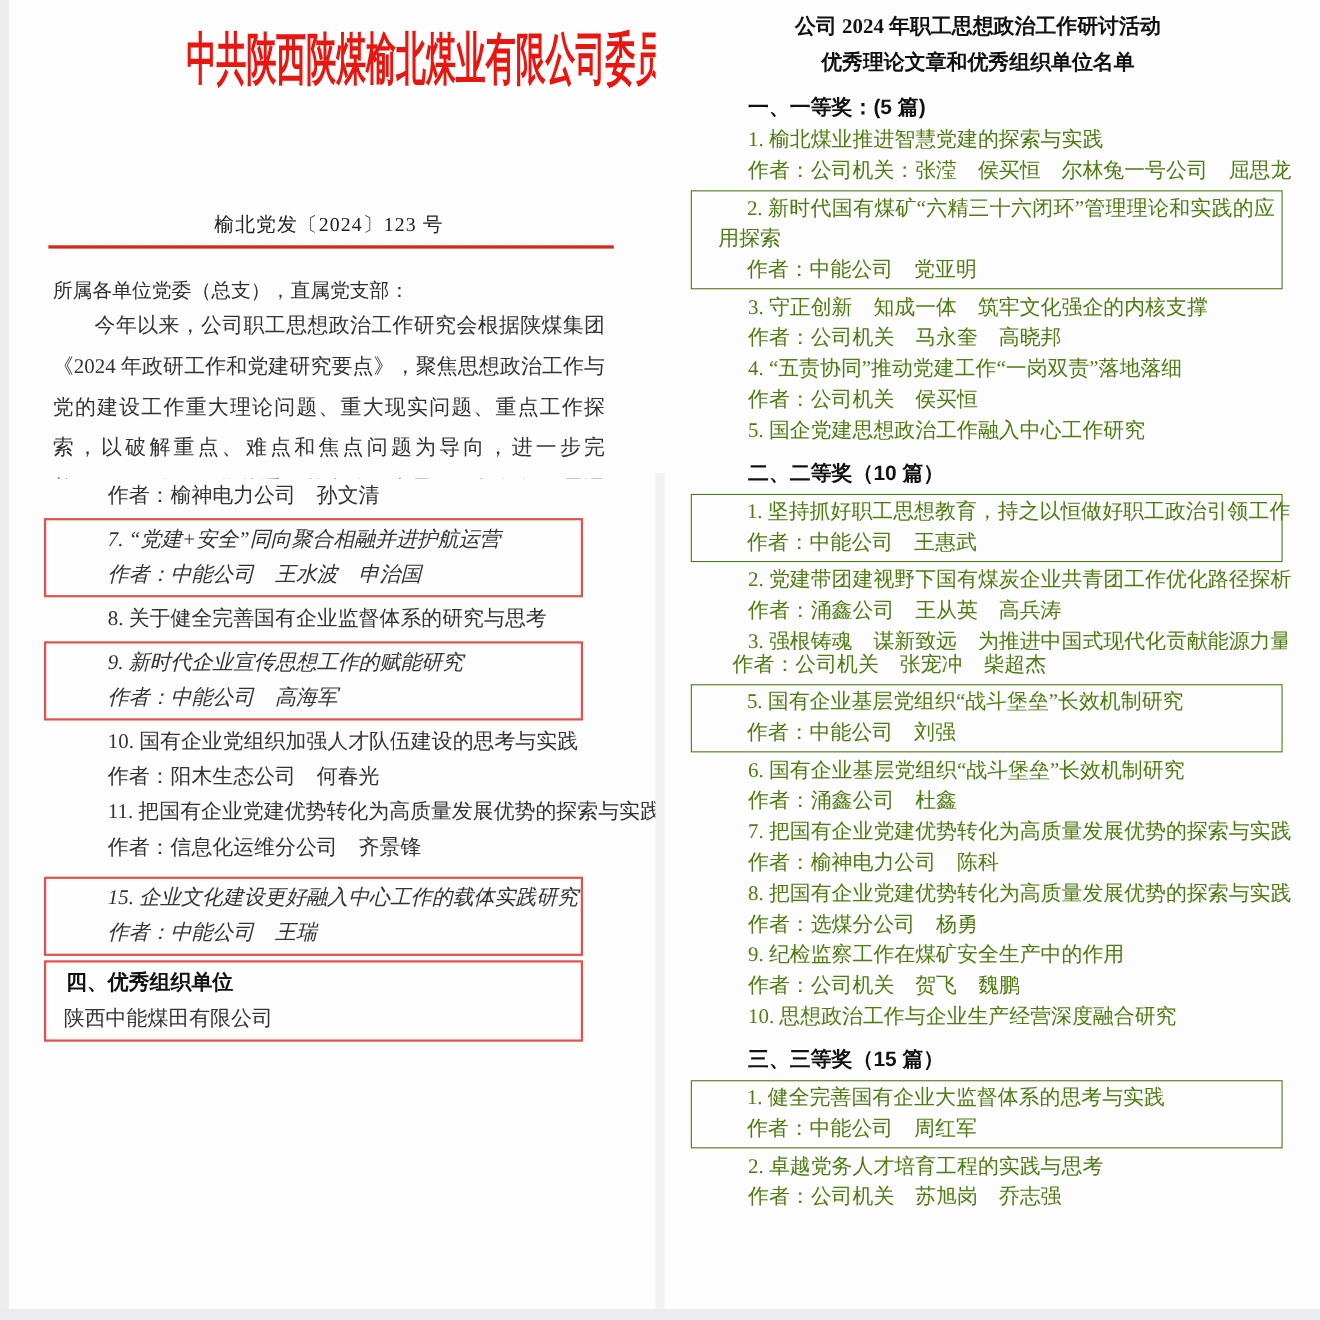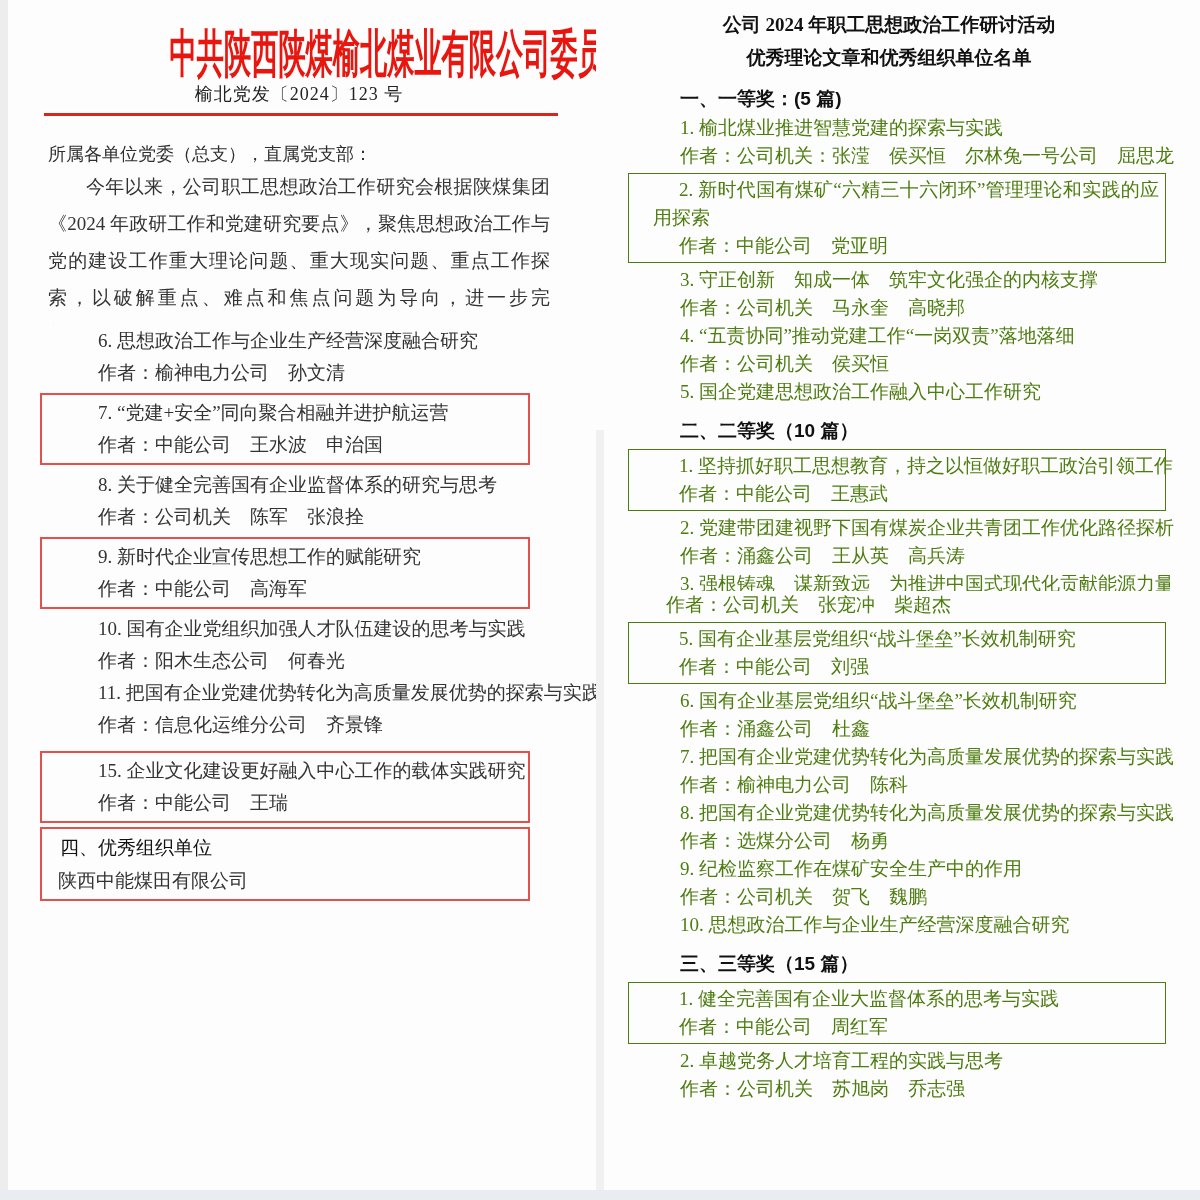--- a/index.html
+++ b/index.html
@@ -17,7 +17,7 @@
   .masthead{margin-top:26px;text-align:center;white-space:nowrap;}
   .masthead span{display:inline-block;font-weight:bold;color:#e9150f;font-size:40px;
                  transform:scale(0.68,1.28);transform-origin:center;letter-spacing:0px;}
-  .doc-number{text-align:center;font-size:18px;color:#222;letter-spacing:1px;line-height:26px;}
+  .doc-number{margin-top:110px;text-align:center;font-size:18px;color:#222;letter-spacing:1px;line-height:26px;}
   .red-rule{margin:6px -8px 0 -4px;height:3px;background:#d6271c;}
   .decision-title{margin-top:54px;text-align:center;font-weight:bold;color:#111;}
   .decision-title div{font-size:23px;line-height:42px;white-space:nowrap;}

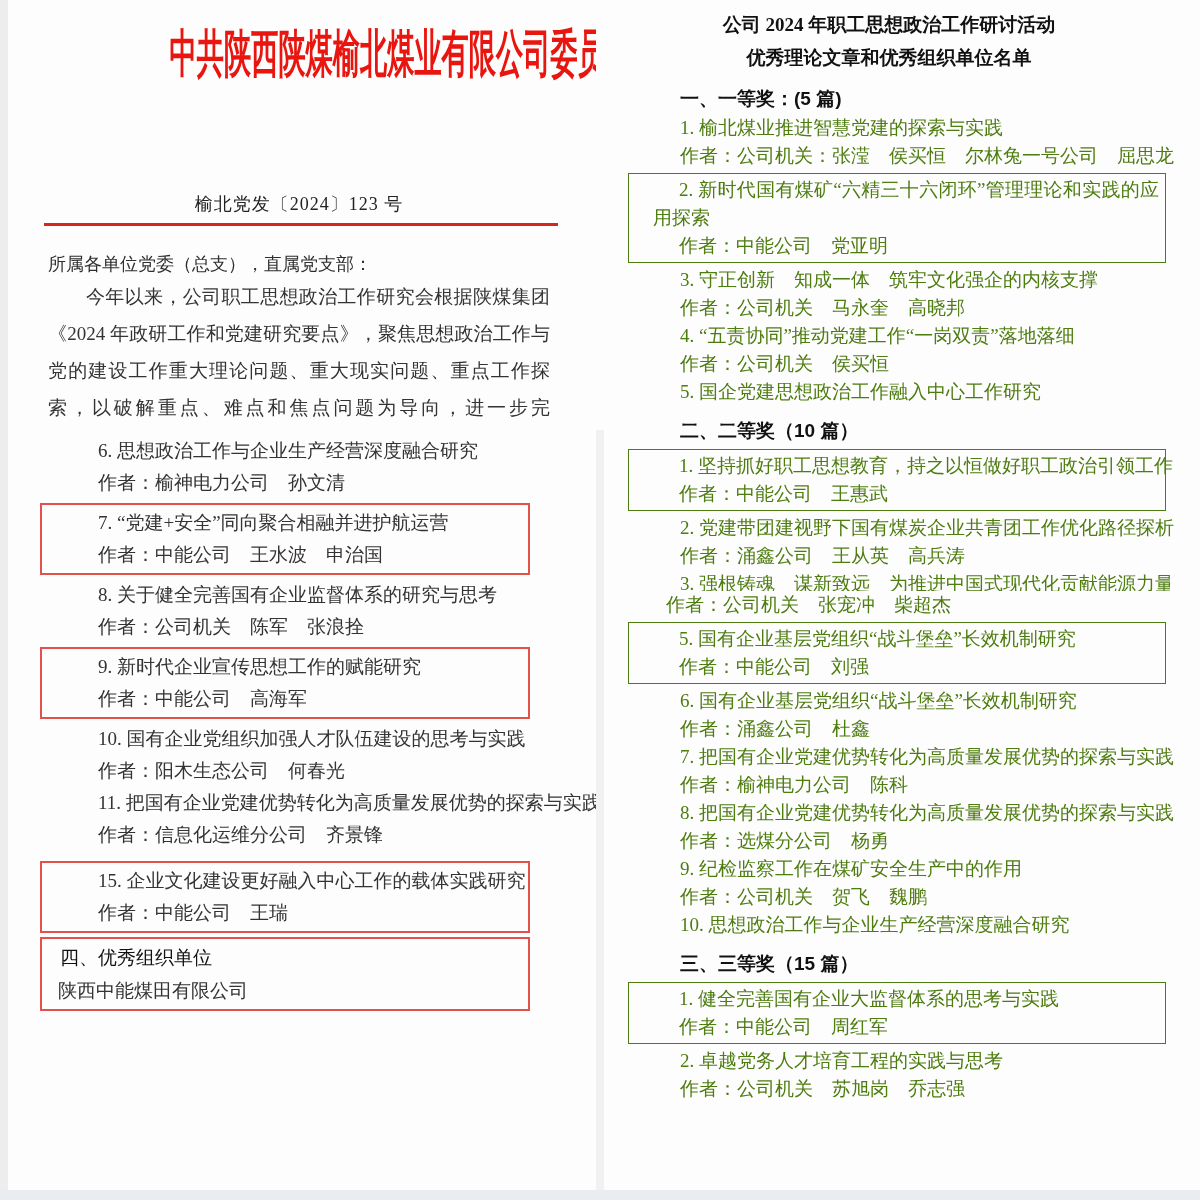--- a/index.html
+++ b/index.html
@@ -60,7 +60,6 @@
     <div class="body-para">今年以来，公司职工思想政治工作研究会根据陕煤集团《2024 年政研工作和党建研究要点》，聚焦思想政治工作与党的建设工作重大理论问题、重大现实问题、重点工作探索，以破解重点、难点和焦点问题为导向，进一步完善“1+4+N”政研工作体系，整合政研力量，积极组织开展课题研究，得到了所属各单</div>
 
     <div class="l-list">
-      <div class="l-row">6. 思想政治工作与企业生产经营深度融合研究</div>
       <div class="l-row">作者：榆神电力公司　孙文清</div>
 
       <div class="lbox">

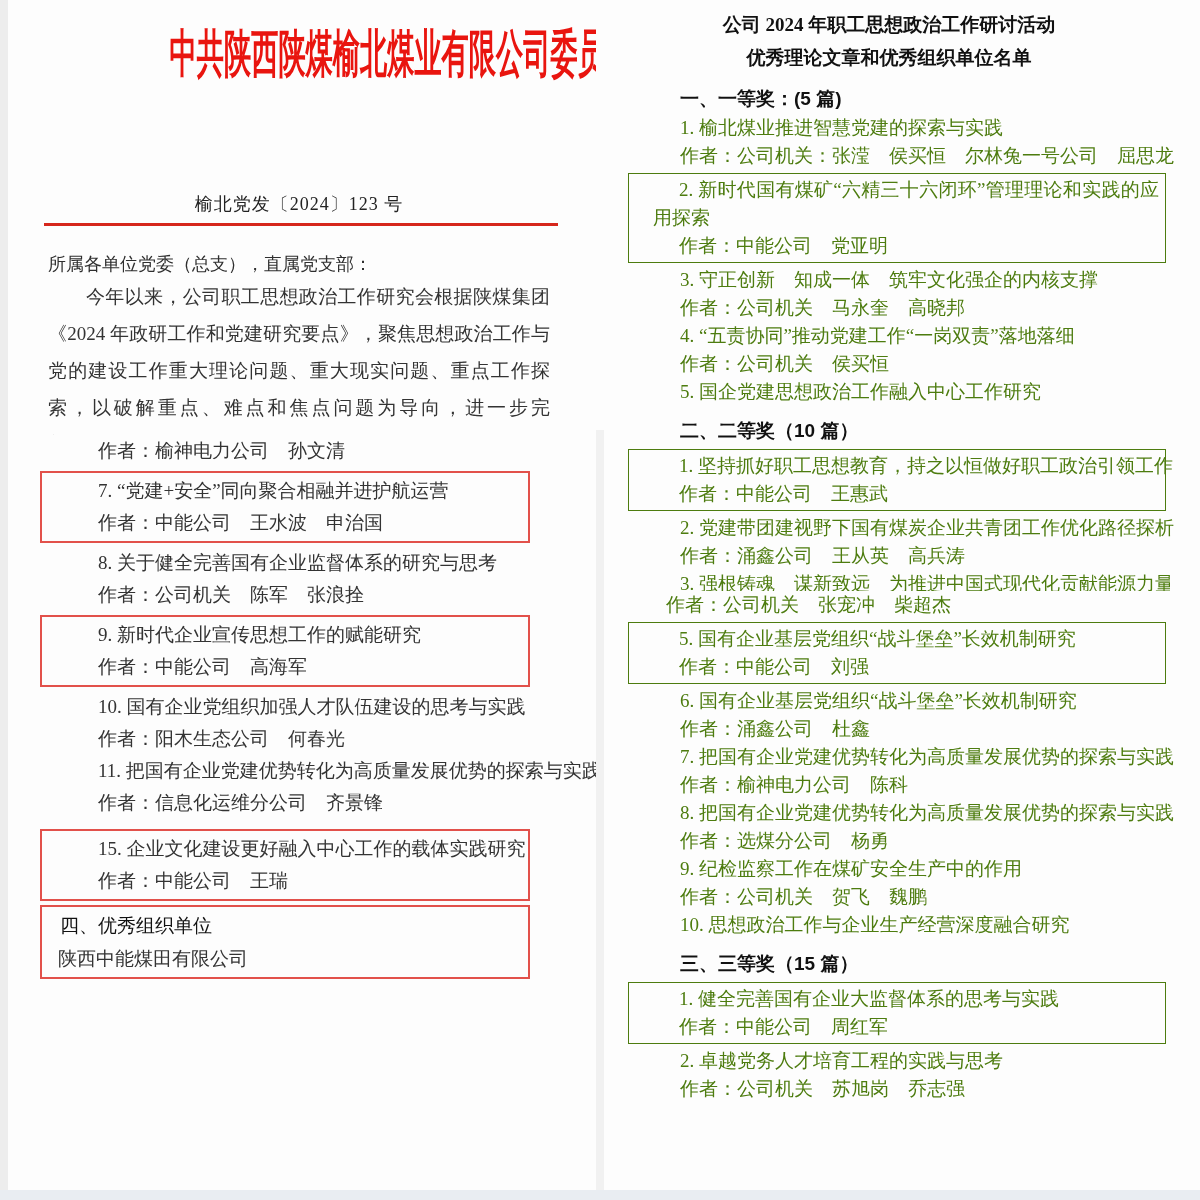--- a/index.html
+++ b/index.html
@@ -27,7 +27,7 @@
   .l-list{margin-top:0;}
   .l-row{font-size:19px;line-height:32px;padding-left:50px;white-space:nowrap;color:#333;}
   .lbox{border:2px solid #e2514b;margin:4px 20px 4px -8px;padding:2px 6px;}
-  .lbox .l-row{padding-left:50px;}
+  .lbox .l-row{padding-left:50px;font-style:italic;}
   .gap6{height:6px;}
   .org-heading{font-family:"Liberation Sans","DejaVu Sans",sans-serif;font-weight:normal;
                font-size:19px;line-height:34px;padding-left:12px;color:#111;}

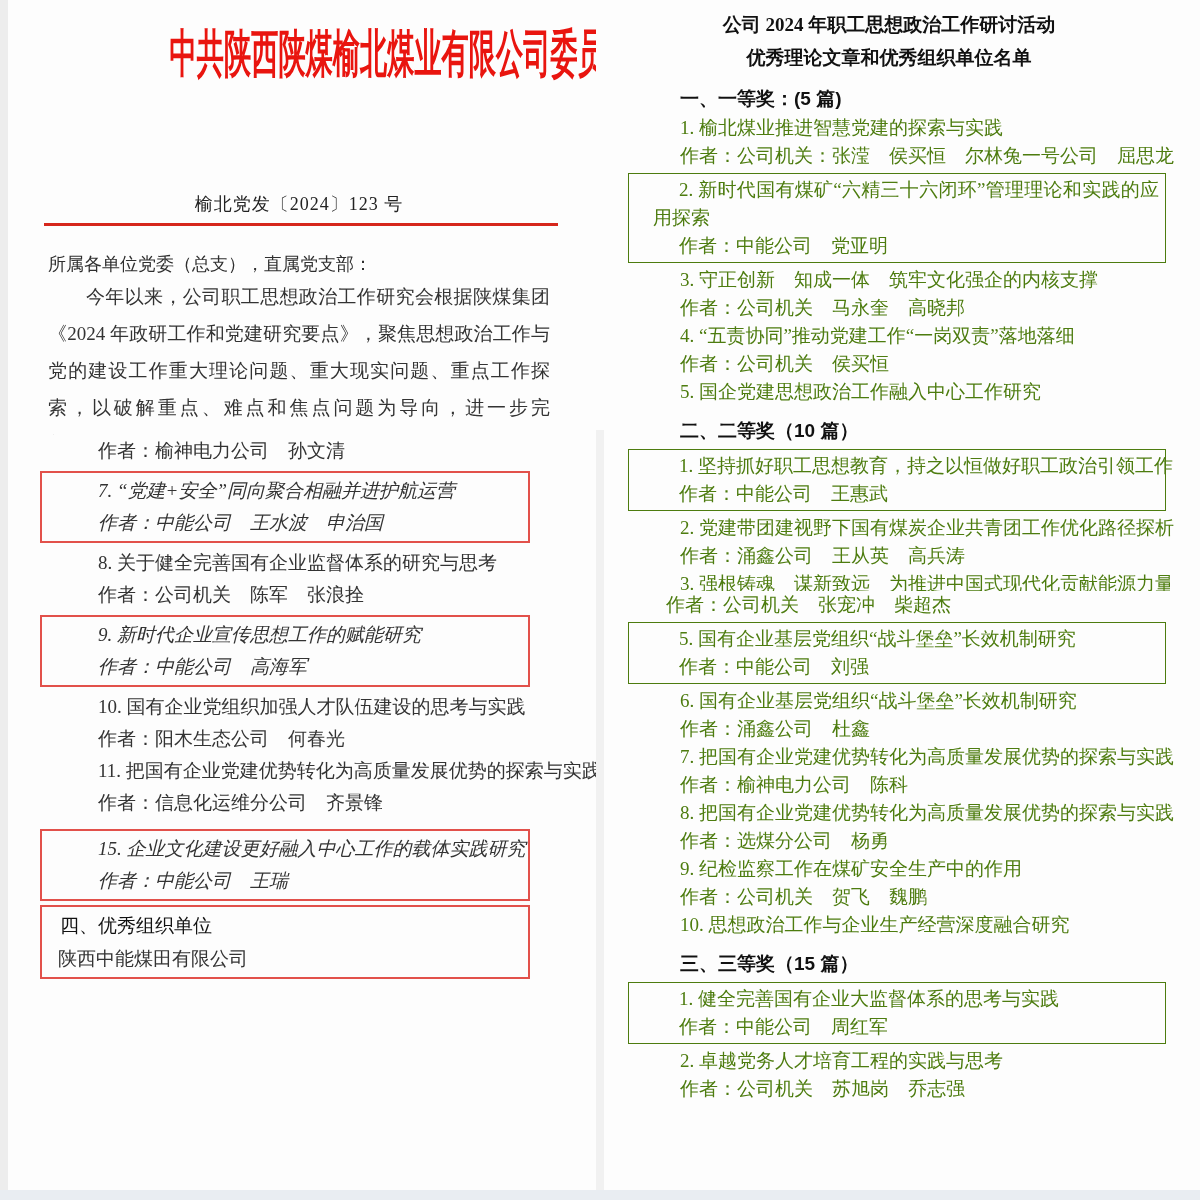--- a/index.html
+++ b/index.html
@@ -68,7 +68,6 @@
       </div>
 
       <div class="l-row">8. 关于健全完善国有企业监督体系的研究与思考</div>
-      <div class="l-row">作者：公司机关　陈军　张浪拴</div>
 
       <div class="lbox">
         <div class="l-row">9. 新时代企业宣传思想工作的赋能研究</div>

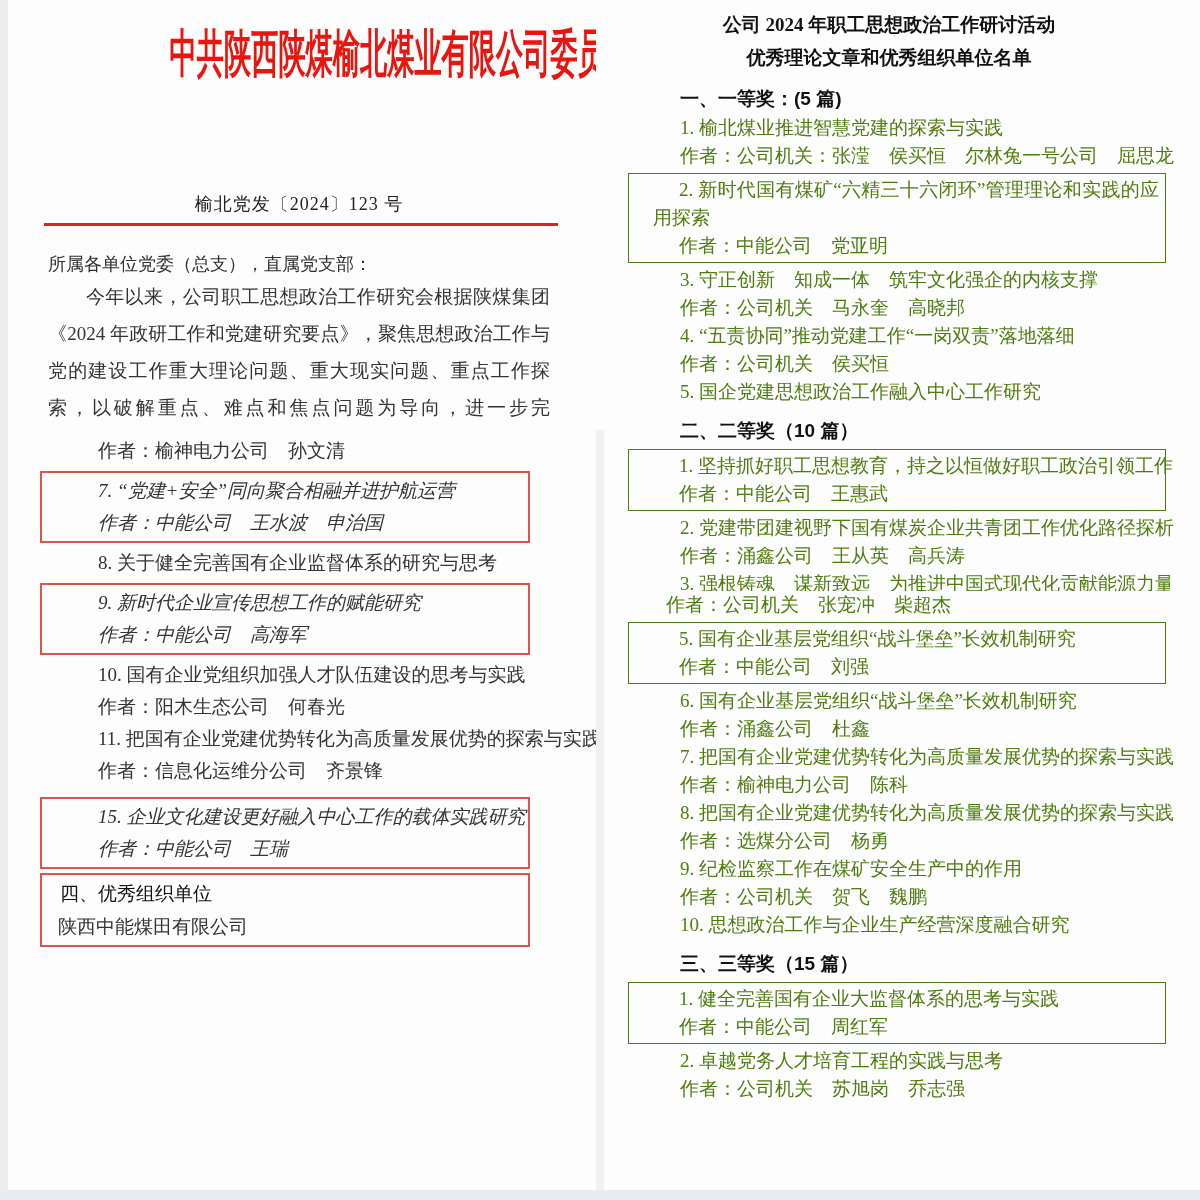--- a/index.html
+++ b/index.html
@@ -29,7 +29,7 @@
   .lbox{border:2px solid #e2514b;margin:4px 20px 4px -8px;padding:2px 6px;}
   .lbox .l-row{padding-left:50px;font-style:italic;}
   .gap6{height:6px;}
-  .org-heading{font-family:"Liberation Sans","DejaVu Sans",sans-serif;font-weight:normal;
+  .org-heading{font-family:"Liberation Sans","DejaVu Sans",sans-serif;font-weight:bold;
                font-size:19px;line-height:34px;padding-left:12px;color:#111;}
   .org-name{font-size:19px;line-height:32px;padding-left:10px;color:#333;}
 

